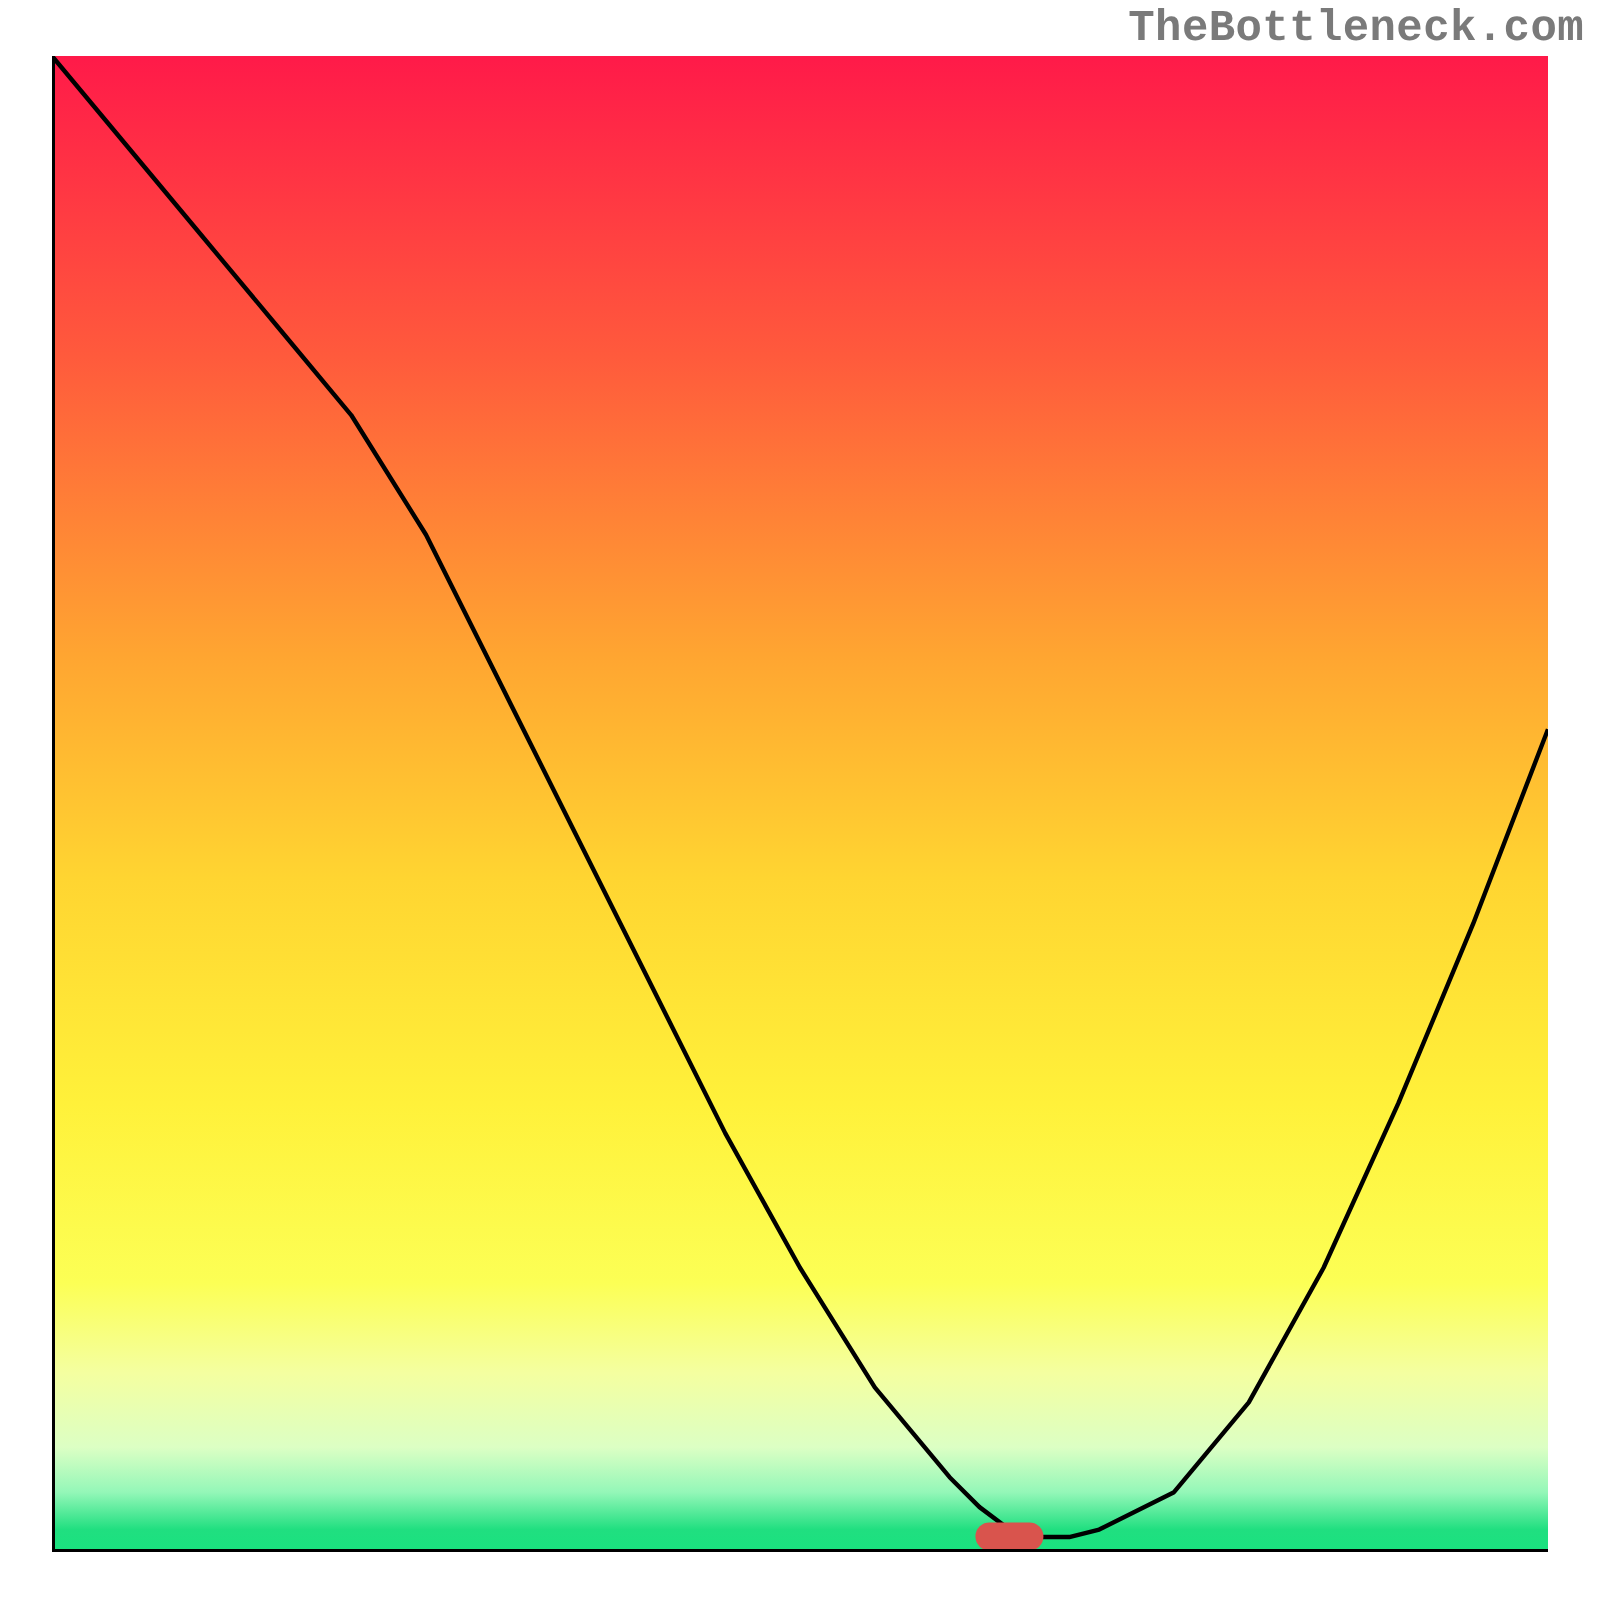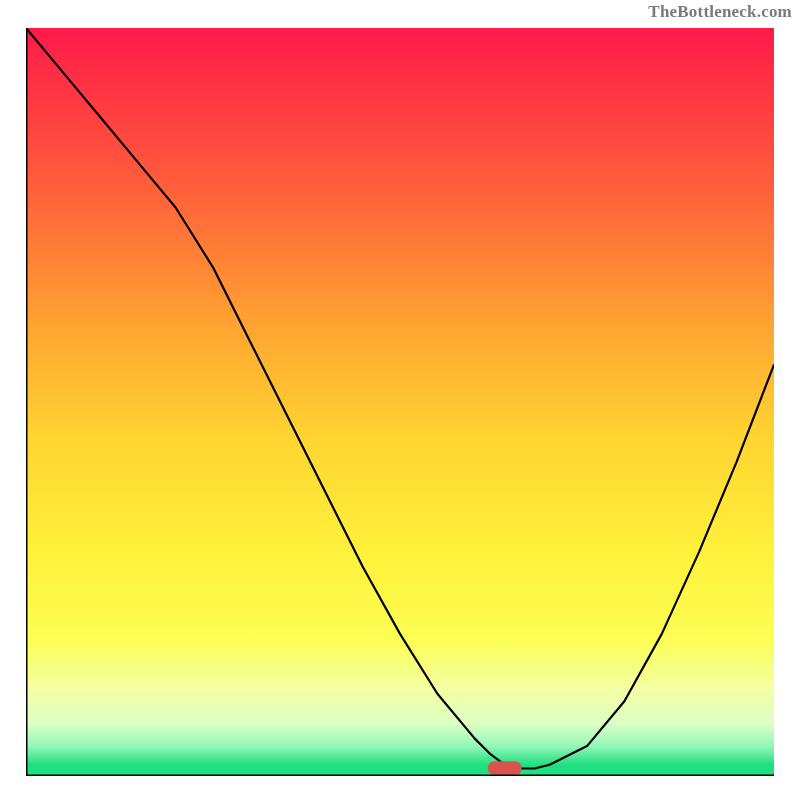--- a/index.html
+++ b/index.html
@@ -19,8 +19,8 @@
     position: absolute;
     top: 2px;
     right: 8px;
-    font-family: Liberation Serif, serif;
-    font-size: 17px;
+    font-family: Liberation Mono, monospace;
+    font-size: 22px;
     font-weight: bold;
     color: #7a7a7a;
     z-index: 5;

